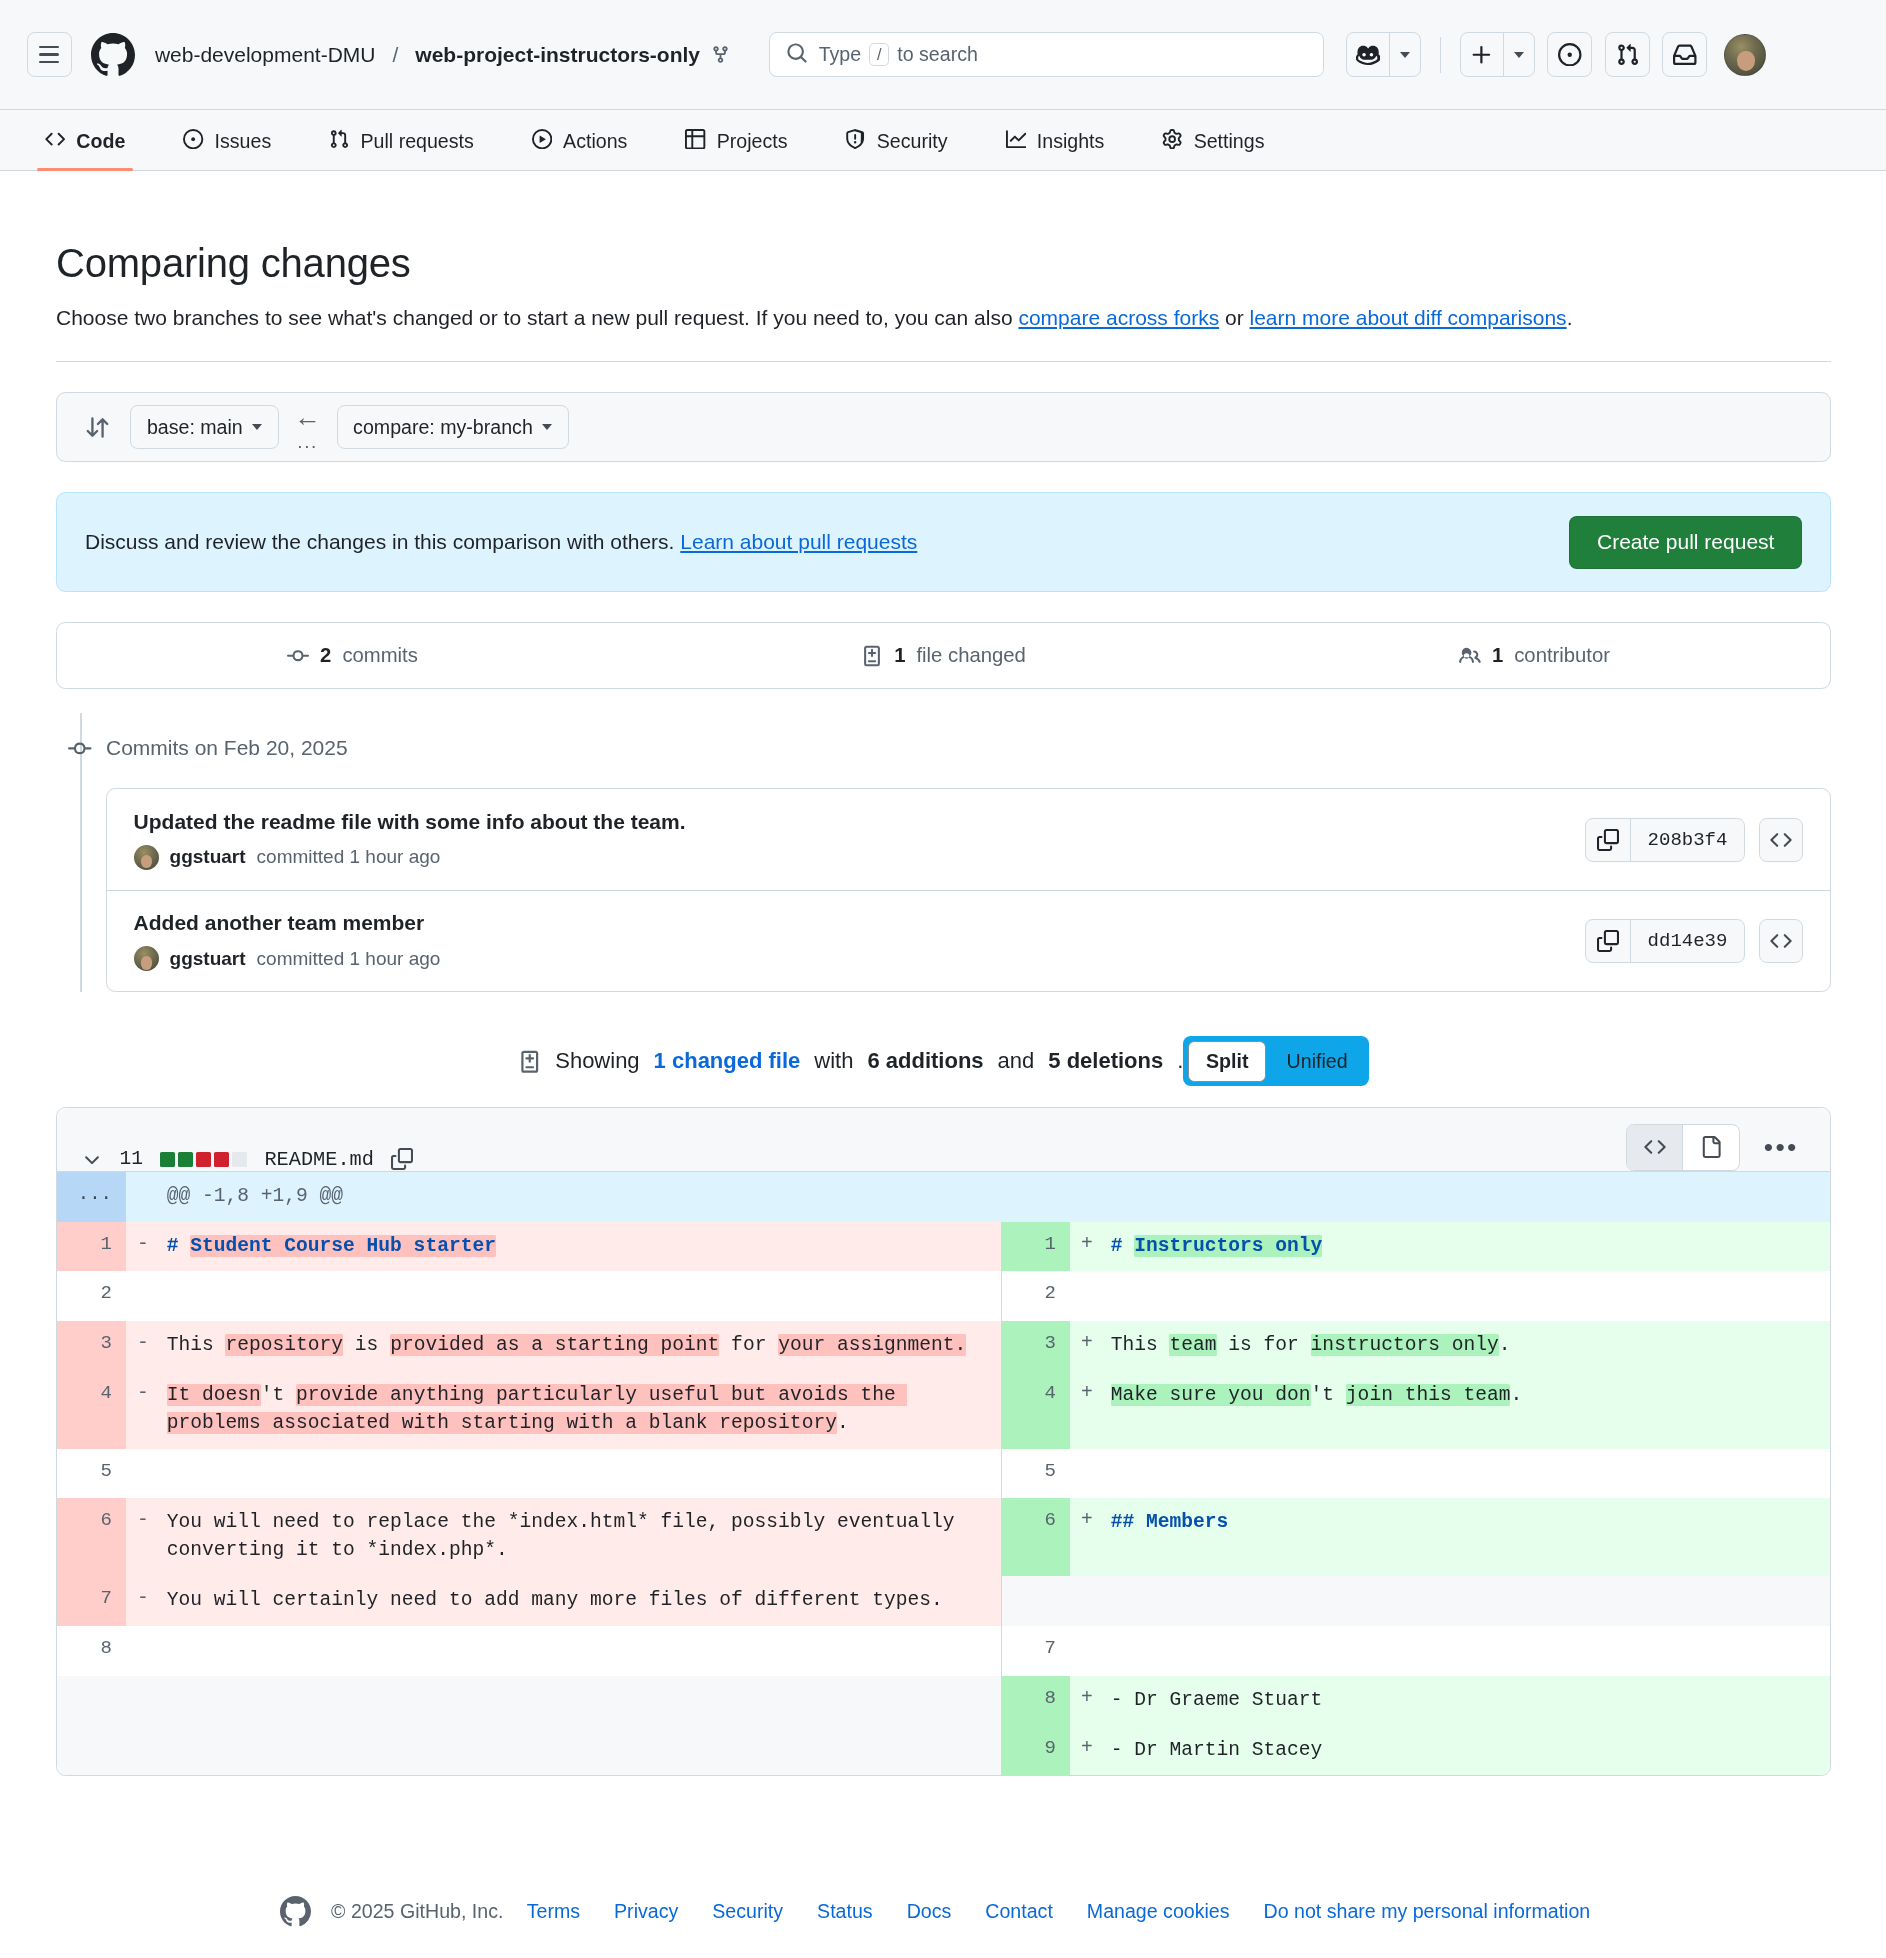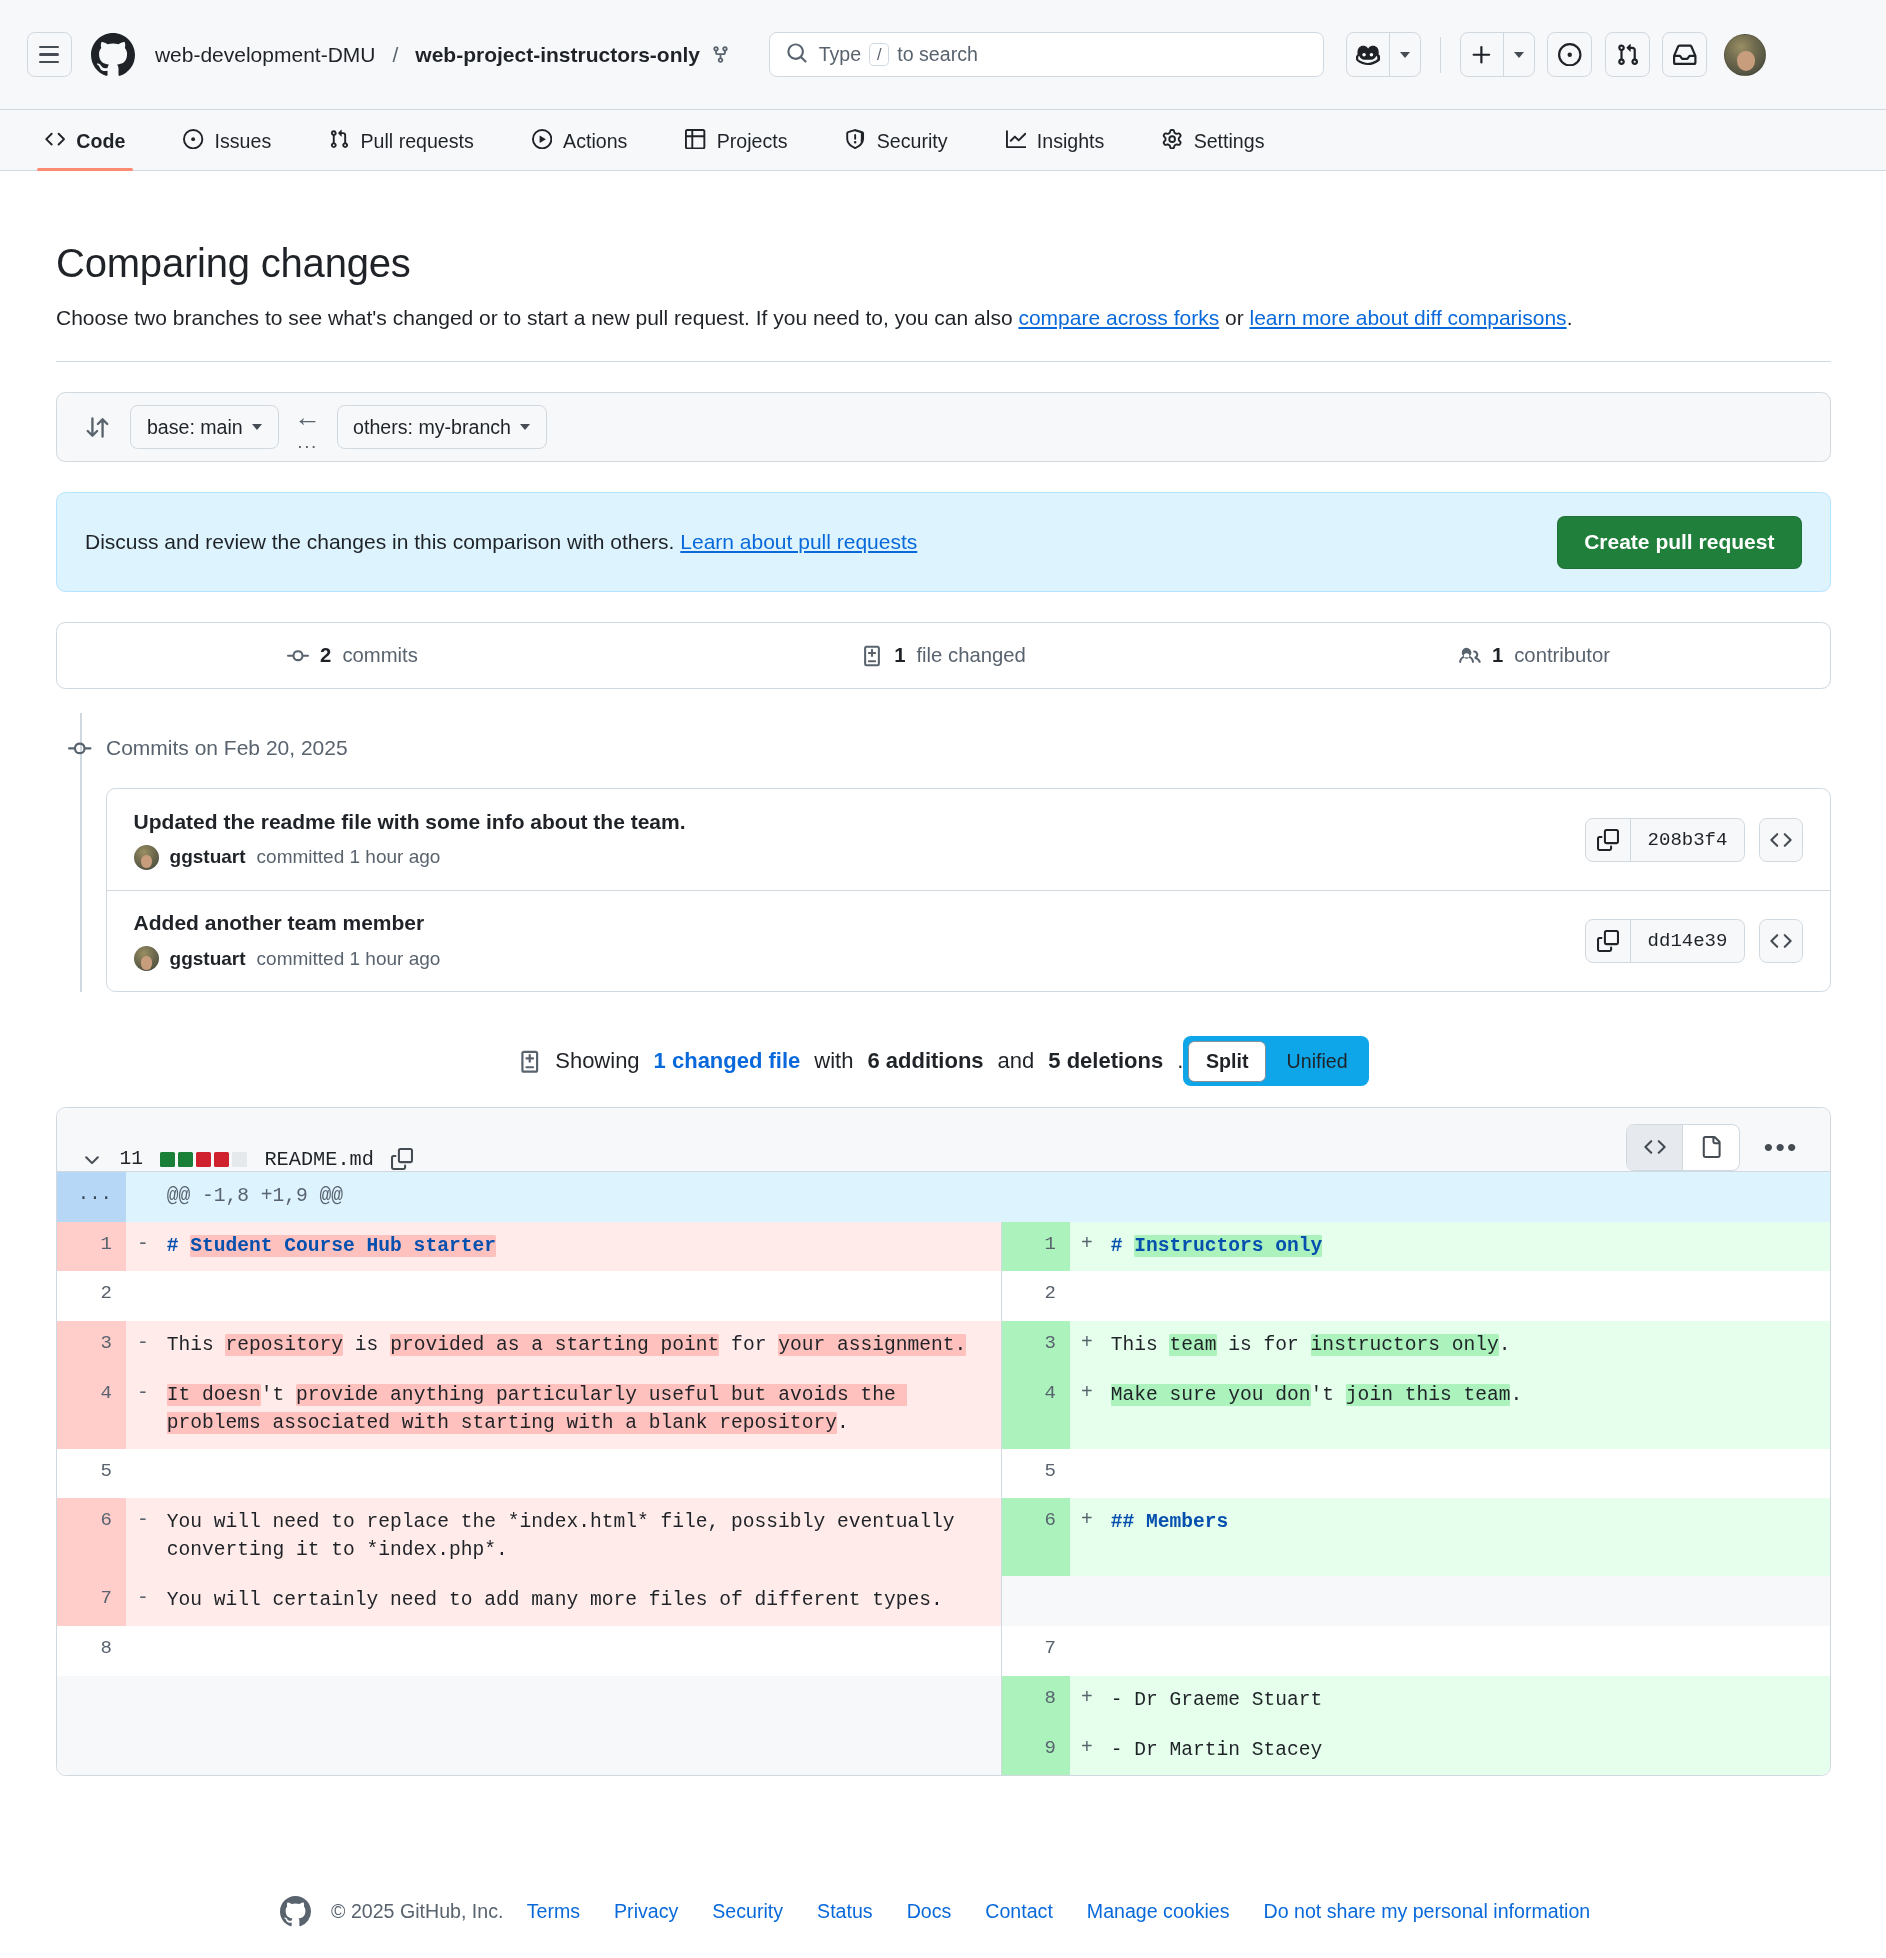--- a/index.html
+++ b/index.html
@@ -422,7 +422,7 @@
     </div>
 
     <div class="btn-light">
-      <span>others: my-branch</span>
+      <span>compare: my-branch</span>
       <span class="caret-tri"></span>
     </div>
 

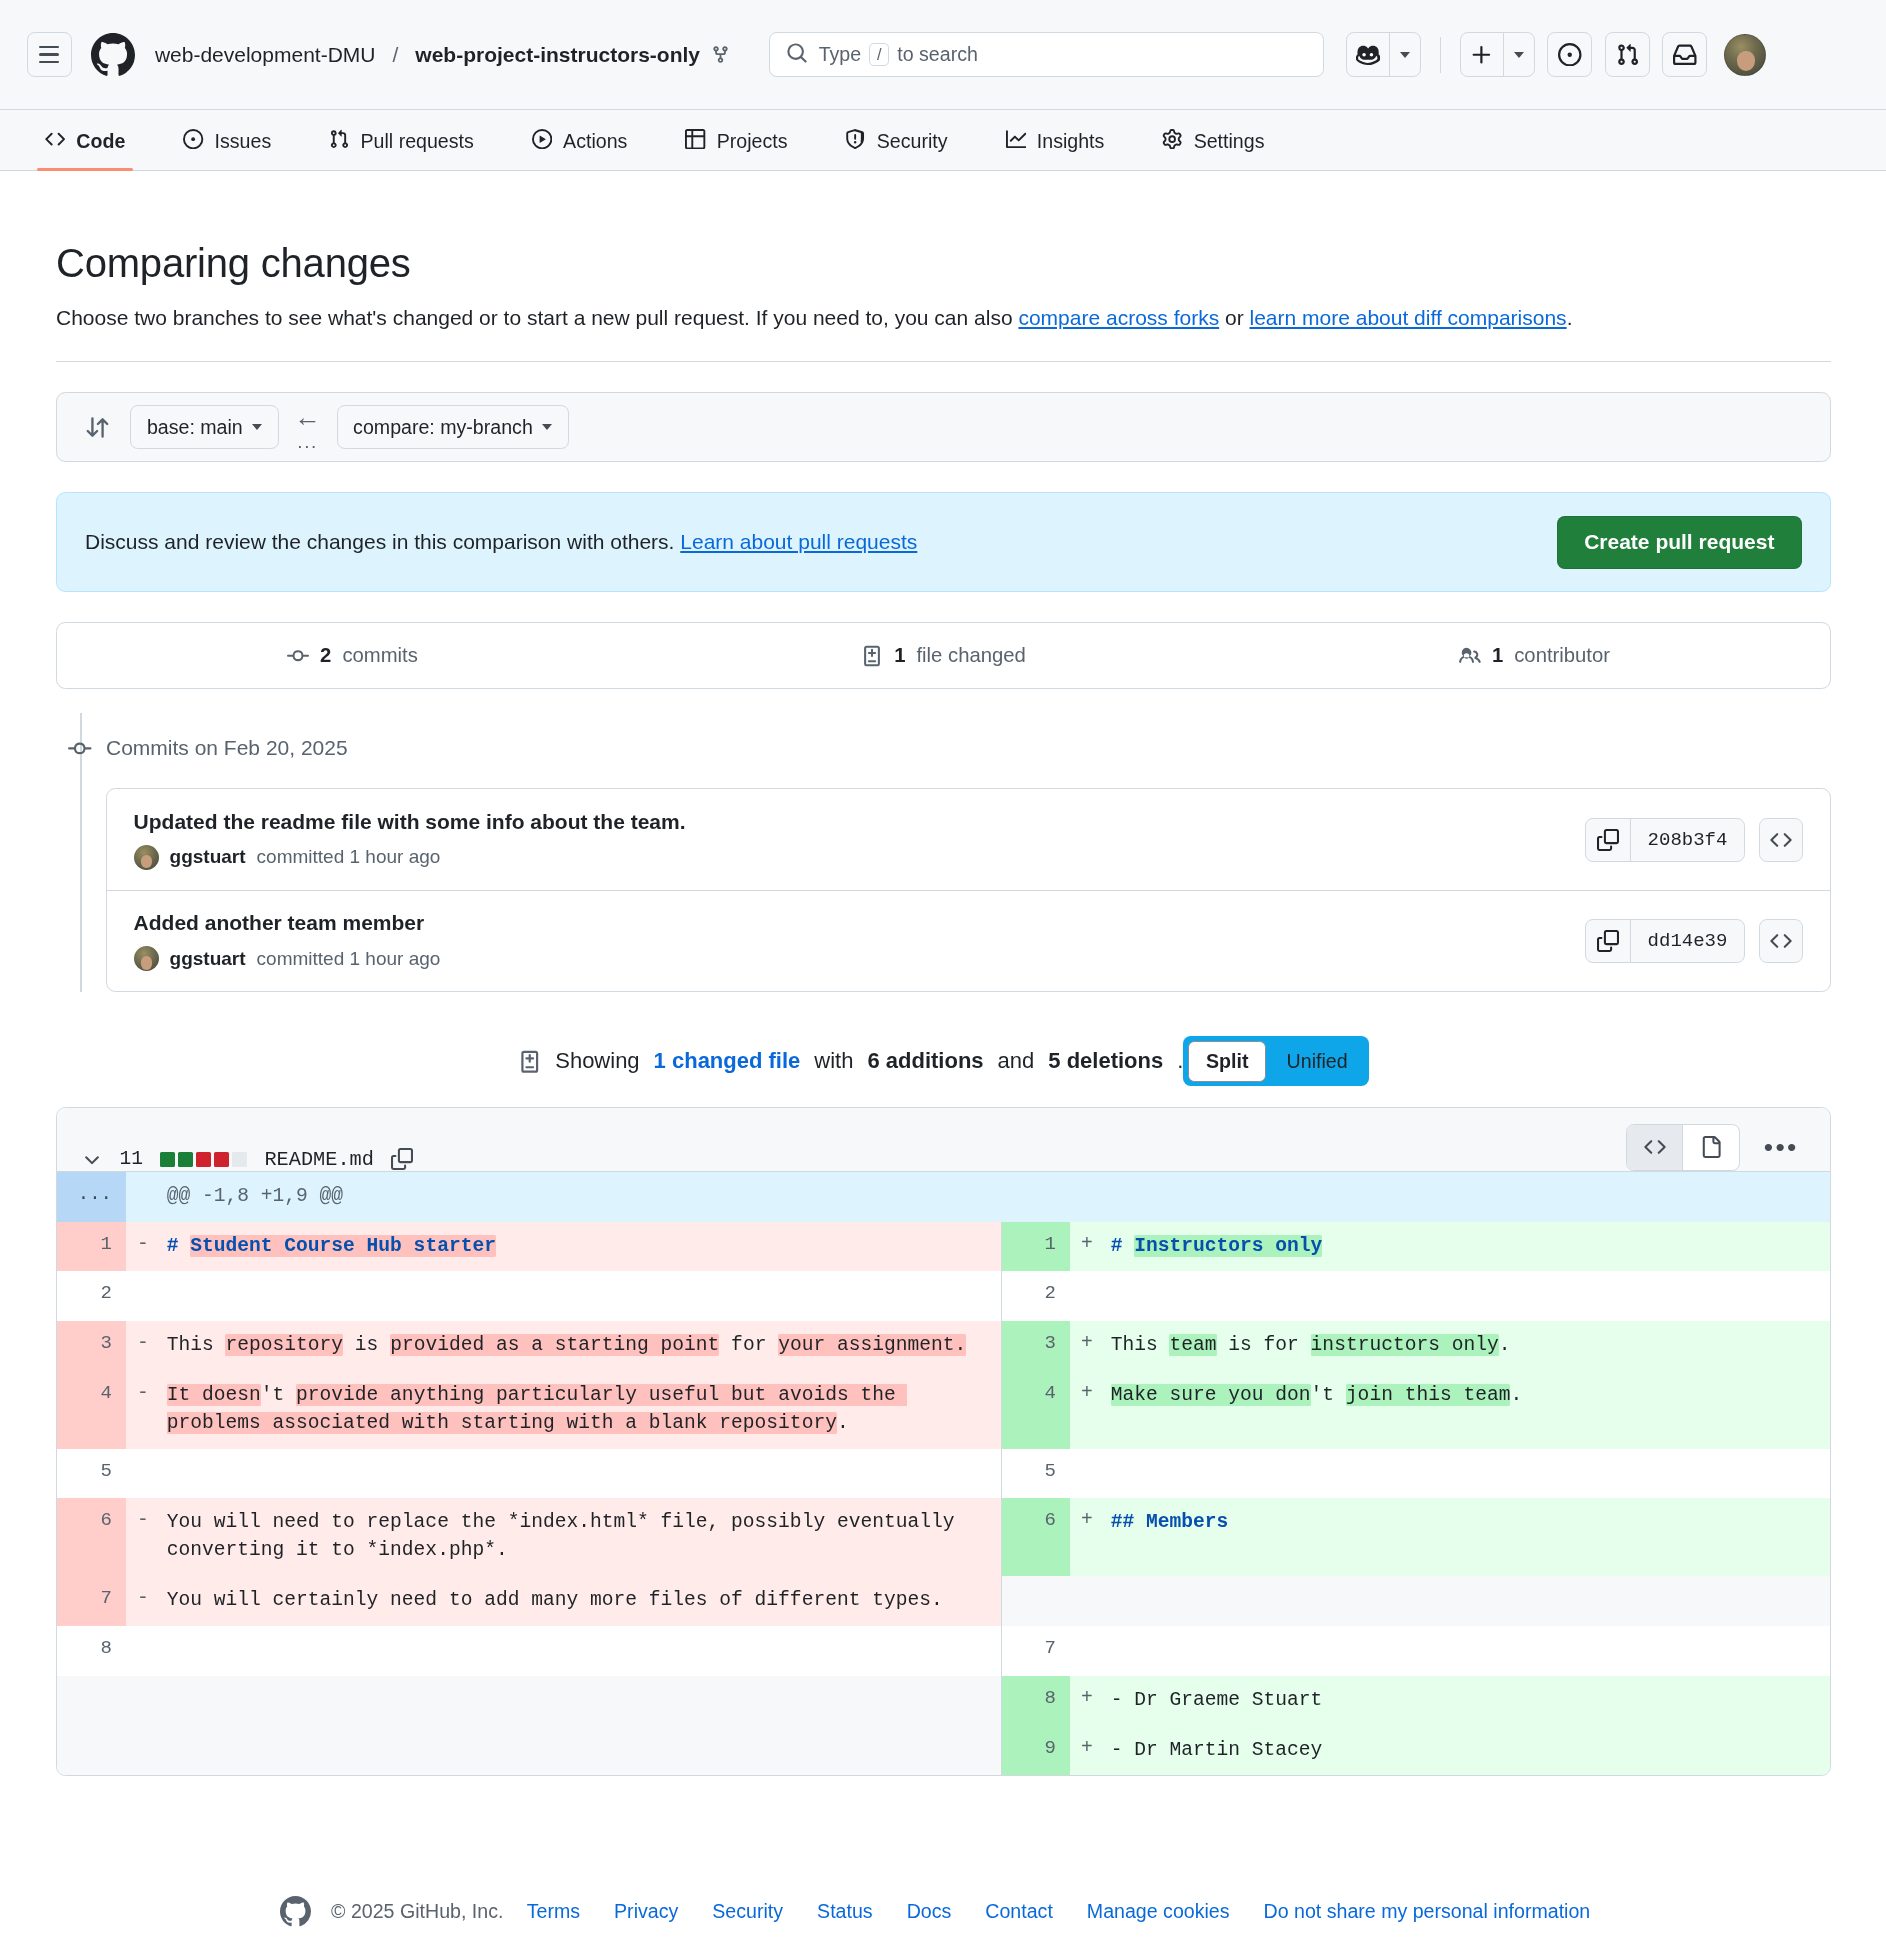--- a/index.html
+++ b/index.html
@@ -144,7 +144,7 @@
   .btn-green {
     background:#1f7f3b; color:#fff; border: 0.8px solid rgba(31,35,40,0.15);
     border-radius: 7.8px; padding: 0 26.6px; height: 53px;
-    font-size: 21px; font-weight:700; display:flex; align-items:center; cursor:pointer;
+    font-size: 21px; font-weight:400; display:flex; align-items:center; cursor:pointer;
   }
 
   

